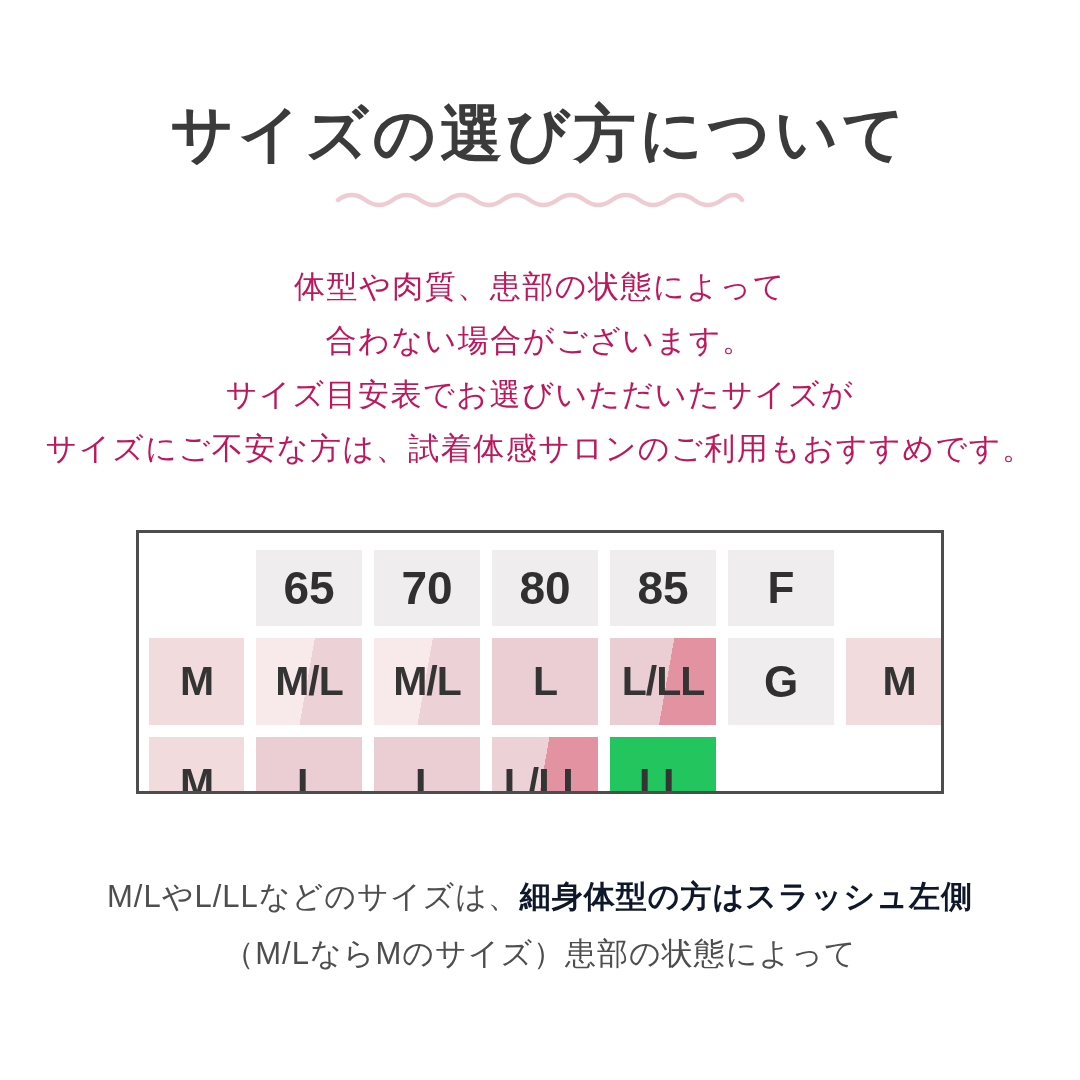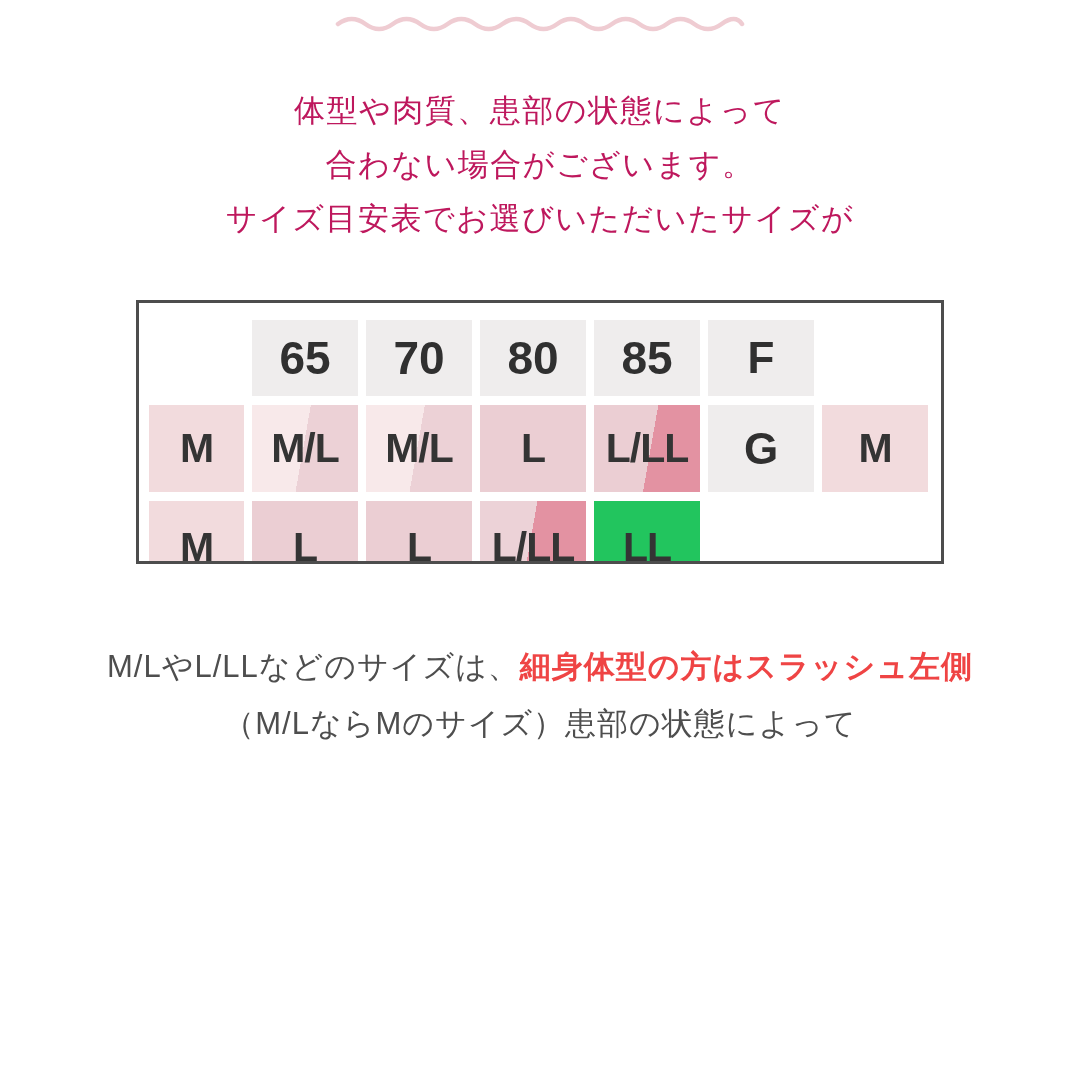--- a/index.html
+++ b/index.html
@@ -81,6 +81,7 @@
 
 <div class="page">
 
+  <h1 class="title">サイズの選び方について</h1>
 
   <svg class="wave-svg" width="412" height="20" viewBox="0 0 412 20">
     <path d="M4,12 Q17.7,2 31.4,12 T58.8,12 T86.2,12 T113.6,12 T141,12 T168.4,12 T195.8,12 T223.2,12 T250.6,12 T278,12 T305.4,12 T332.8,12 T360.2,12 T387.6,12 T408,12" fill="none" stroke="#efccd2" stroke-width="4.5" stroke-linecap="round"></path>

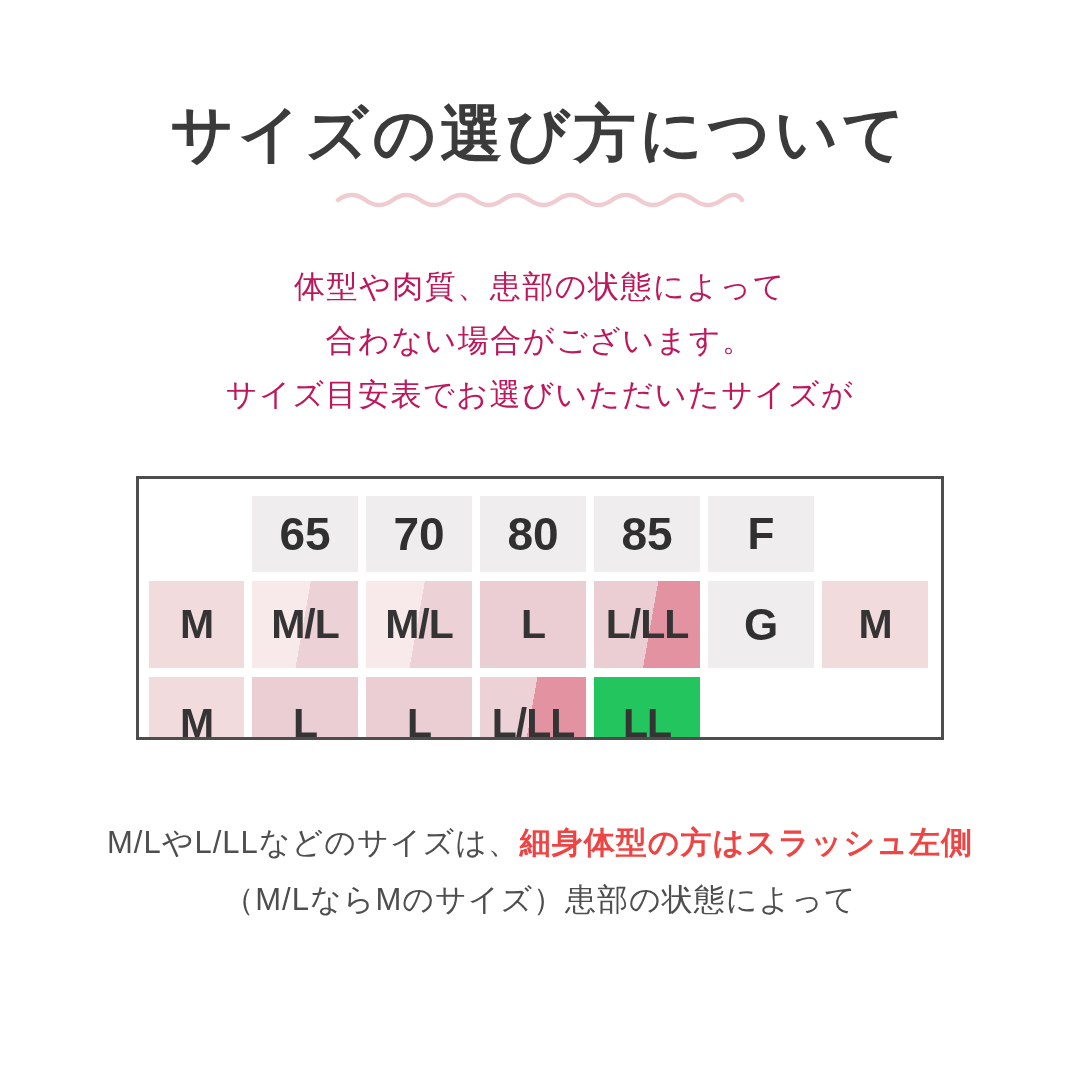--- a/index.html
+++ b/index.html
@@ -91,6 +91,7 @@
     <p>体型や肉質、患部の状態によって</p>
     <p>合わない場合がございます。</p>
     <p>サイズ目安表でお選びいただいたサイズが</p>
+    <p>サイズにご不安な方は、試着体感サロンのご利用もおすすめです。</p>
   </div>
 
   <div class="table-wrap">

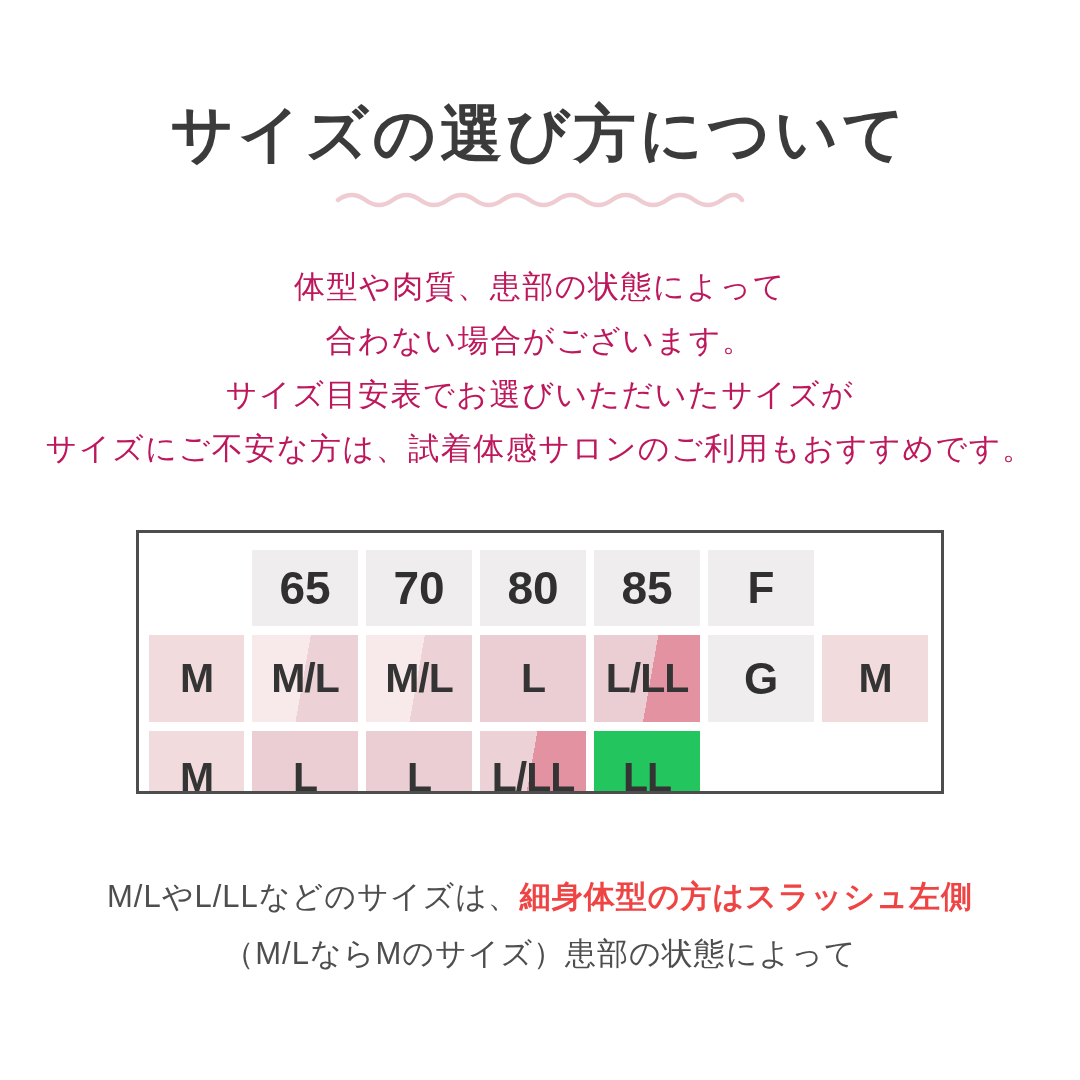--- a/index.html
+++ b/index.html
@@ -47,6 +47,7 @@
     grid-template-rows: 76px 87px 92px;
     column-gap: 8px;
     row-gap: 9px;
+    gap: 12px;
   }
   .cell {
     display: flex;

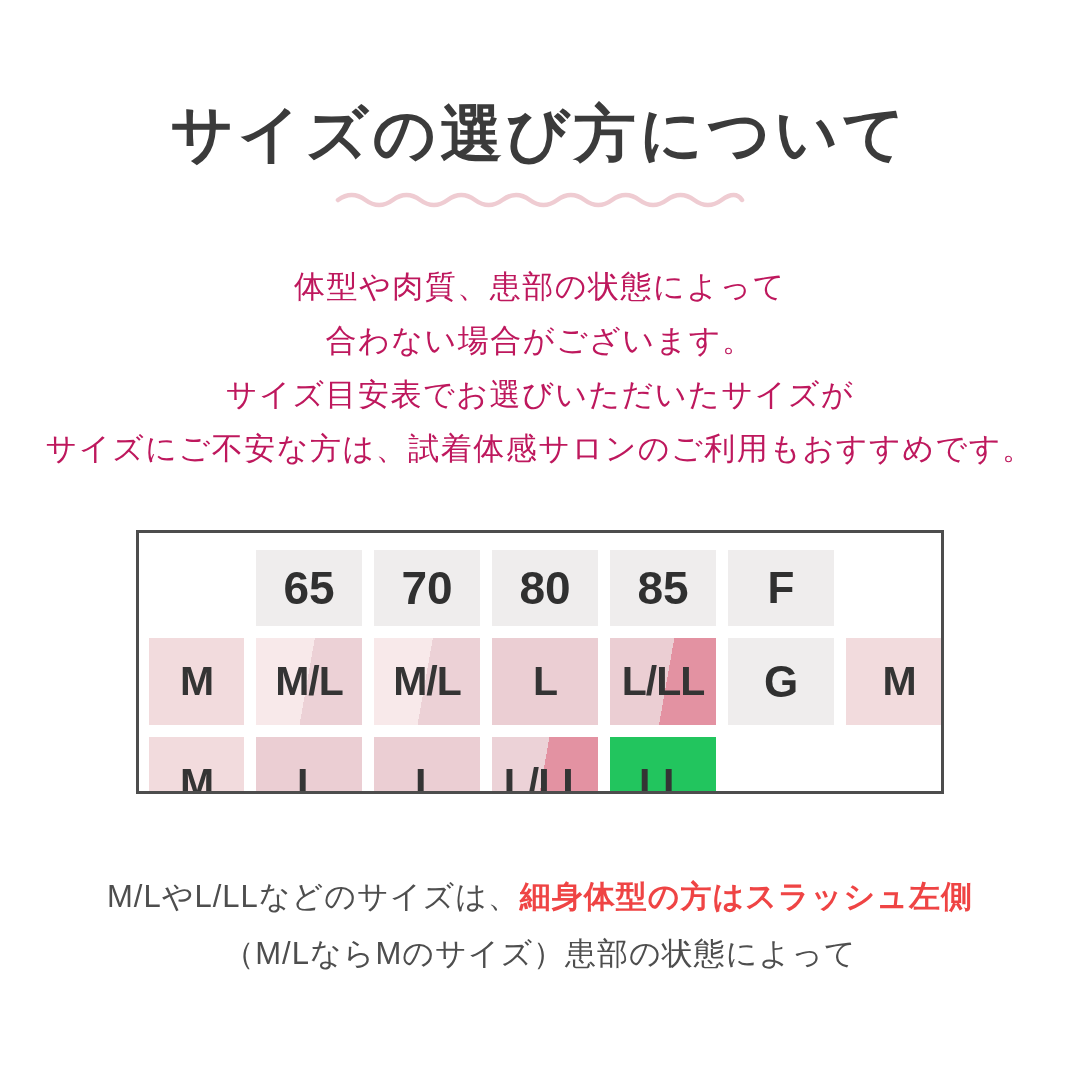--- a/index.html
+++ b/index.html
@@ -75,7 +75,7 @@
     letter-spacing: 1px;
     color: #4e4e4e;
   }
-  .note .em { font-weight: 700; color: #ef4444; }
+  .note .em { font-weight: 700; color: #0f172a; }
 </style>
 </head>
 <body>

